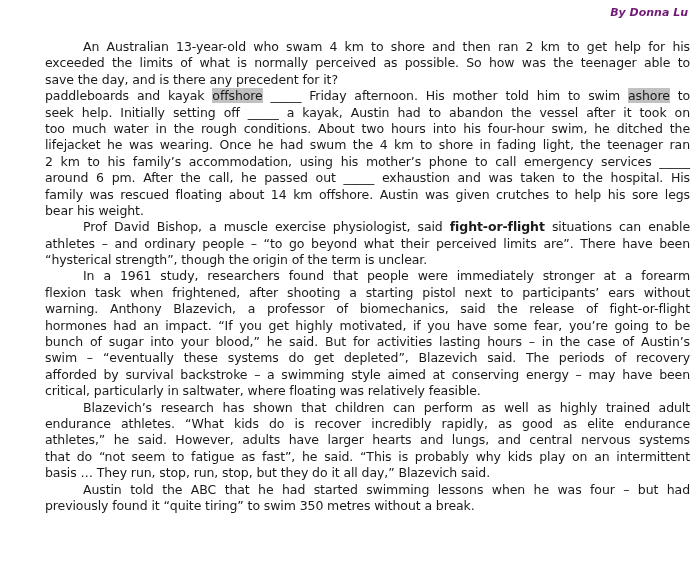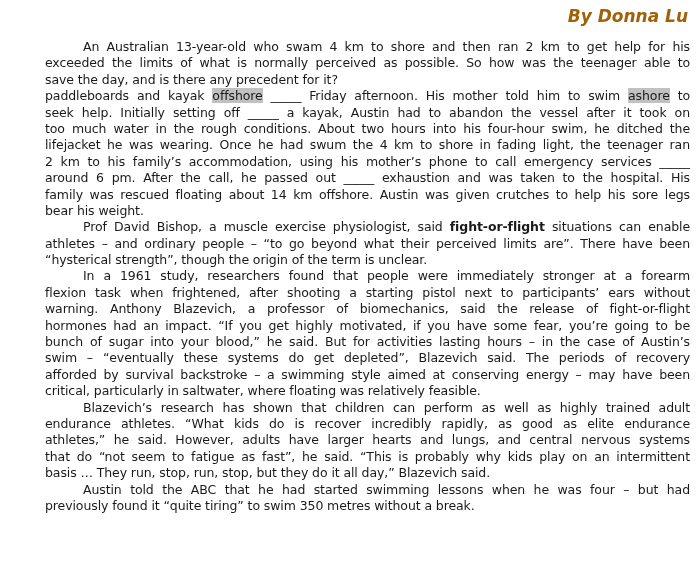--- a/index.html
+++ b/index.html
@@ -20,10 +20,10 @@
     position: absolute;
     top: 6px;
     right: 12px;
-    font-size: 17px;
+    font-size: 11px;
     font-style: italic;
     font-weight: bold;
-    color: #a16207;
+    color: #701a75;
   }
   .textblock {
     position: absolute;

